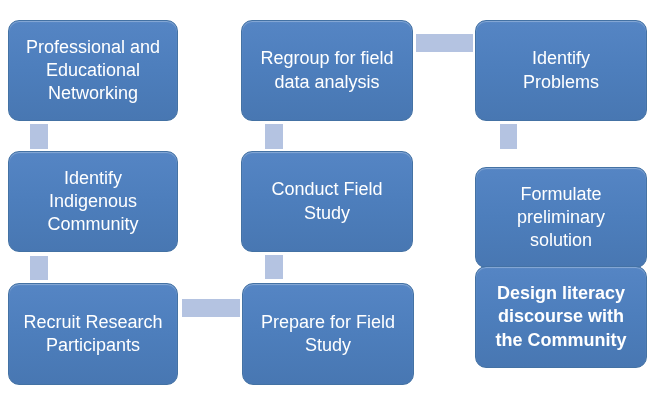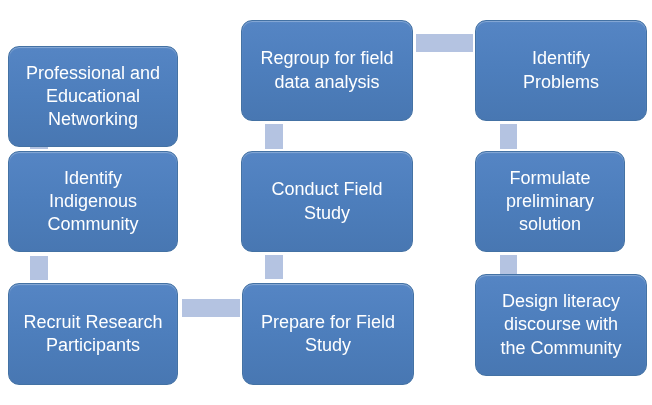--- a/index.html
+++ b/index.html
@@ -40,7 +40,7 @@
     background: #b4c3e1;
   }
   
-  .b1 { left: 8px;   top: 20px;  width: 170px; height: 101px; margin-top: 26px; }
+  .b1 { left: 8px;   top: 20px;  width: 170px; height: 101px; }
   .b2 { left: 8px;   top: 151px; width: 170px; height: 101px; }
   .b3 { left: 8px;   top: 283px; width: 170px; height: 102px; text-align: center; }
   

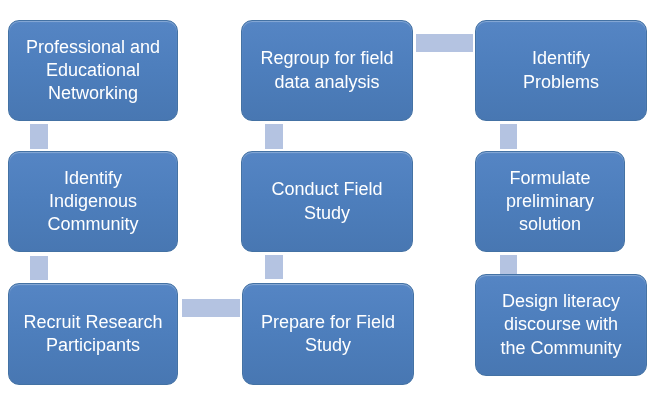--- a/index.html
+++ b/index.html
@@ -49,7 +49,7 @@
   .b4 { left: 242px; top: 283px; width: 172px; height: 102px; }
   
   .b7 { left: 475px; top: 20px;  width: 172px; height: 101px; }
-  .b8 { left: 475px; top: 151px; width: 150px; height: 101px; }
+  .b8 { left: 475px; top: 167px; width: 172px; height: 101px; }
   .b9 { left: 475px; top: 274px; width: 172px; height: 102px; }
   
   .cv1 { left: 30px;  top: 124px; width: 18px; height: 25px; }

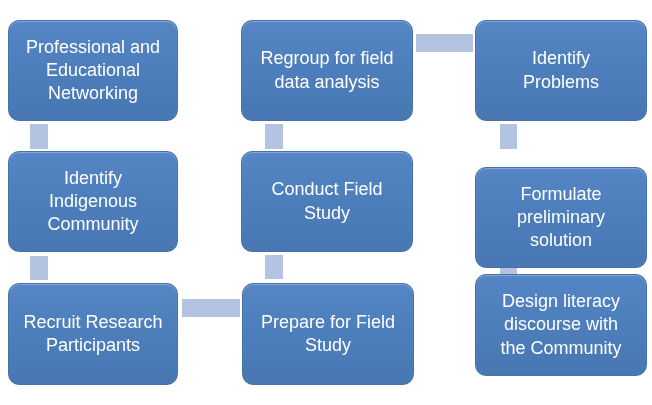--- a/index.html
+++ b/index.html
@@ -50,7 +50,7 @@
   
   .b7 { left: 475px; top: 20px;  width: 172px; height: 101px; }
   .b8 { left: 475px; top: 167px; width: 172px; height: 101px; }
-  .b9 { left: 475px; top: 274px; width: 172px; height: 102px; }
+  .b9 { left: 475px; top: 266px; width: 172px; height: 102px; font-weight: bold; }
   
   .cv1 { left: 30px;  top: 124px; width: 18px; height: 25px; }
   .cv2 { left: 30px;  top: 256px; width: 18px; height: 24px; }

